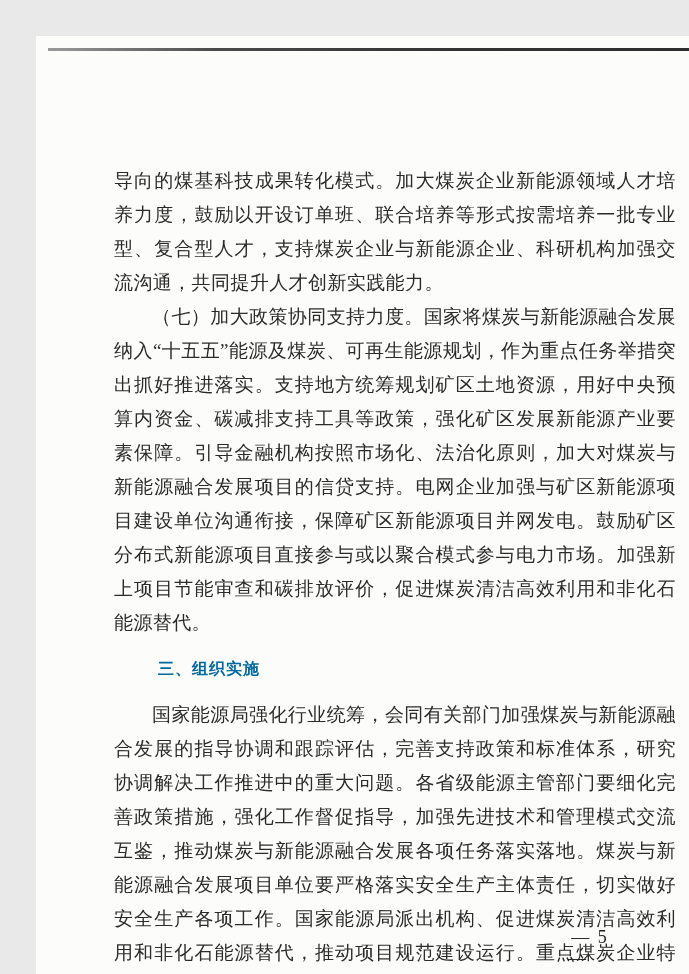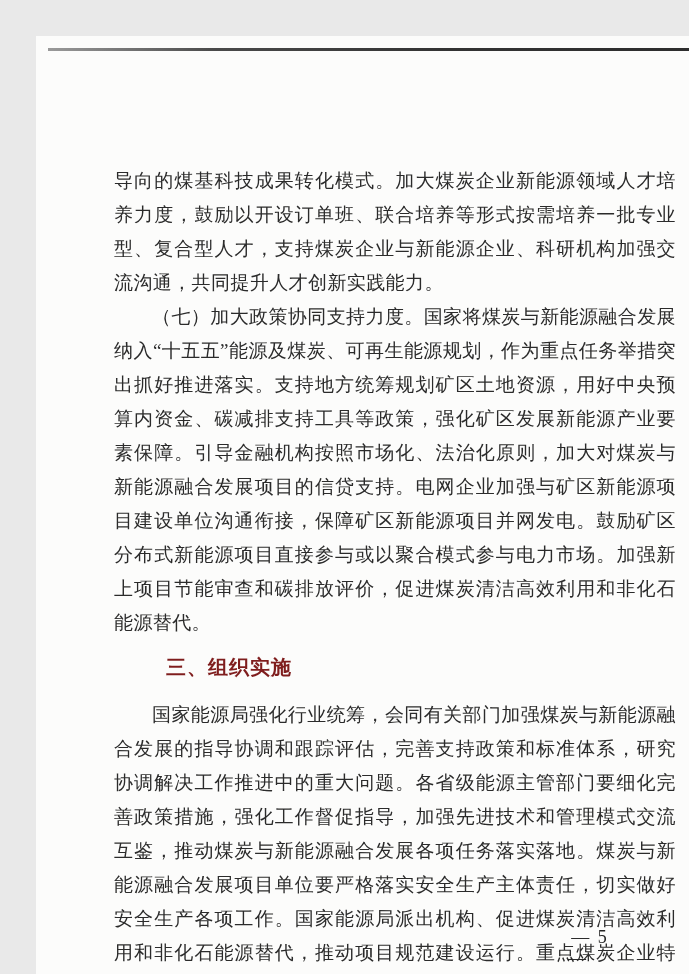--- a/index.html
+++ b/index.html
@@ -42,10 +42,10 @@
   .para { margin: 0; }
   .para.indent { text-indent: 2em; }
   .section-heading {
-    font-family: Liberation Mono, monospace;
+    font-family: Liberation Serif, serif;
     font-weight: bold;
-    color: #7f1d1d;
-    font-size: 20px;
+    color: #0369a1;
+    font-size: 16px;
     line-height: 34px;
     text-indent: 2em;
     letter-spacing: 1px;

